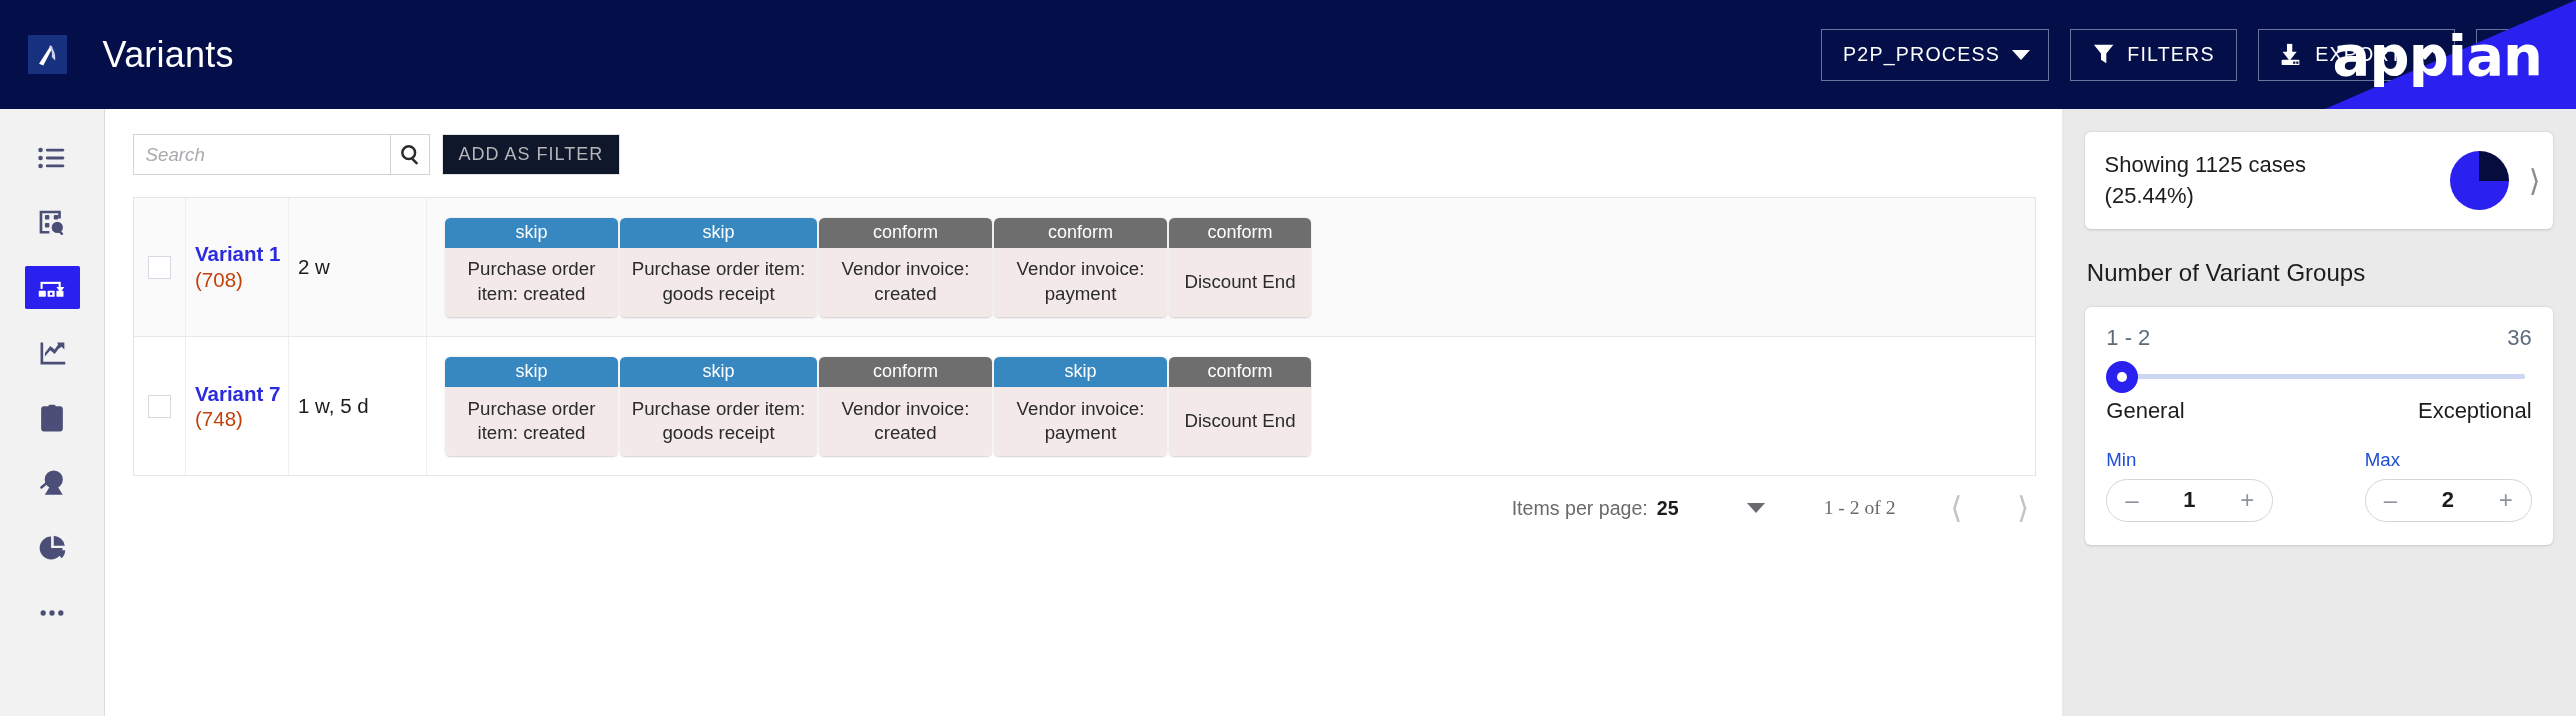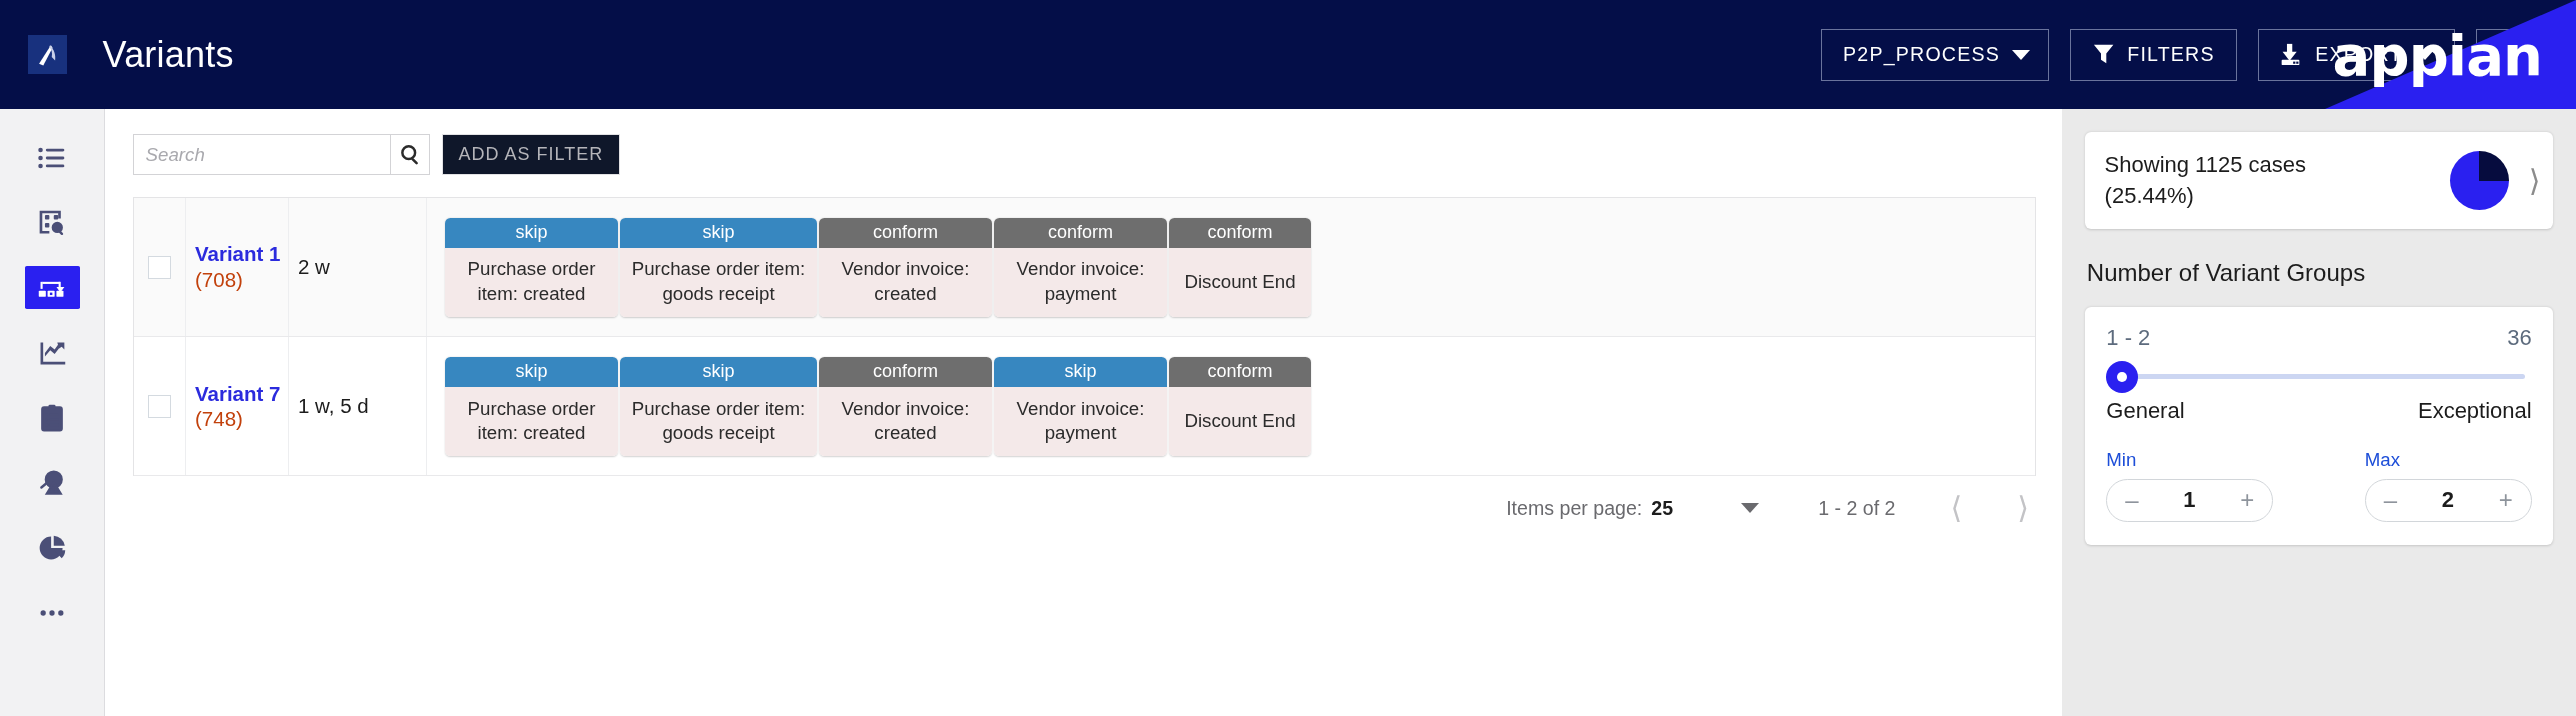--- a/index.html
+++ b/index.html
@@ -150,7 +150,7 @@
   .pg-caret { width: 0; height: 0; border-left: 9px solid transparent;
     border-right: 9px solid transparent; border-top: 10.7px solid #6a6a6e; margin-left: 68px;
     cursor: pointer; }
-  .pg-range { margin-left: 59px; color: #6a6a6e; white-space: nowrap; }
+  .pg-range { margin-left: 59px; color: #6a6a6e; white-space: nowrap; font-family: Liberation Serif, serif; }
   .pg-arrow { font-size: 30px; color: #c3c3c6; margin-left: 55px; cursor: pointer;
     line-height: 1; font-family: "DejaVu Sans", sans-serif; }
 

